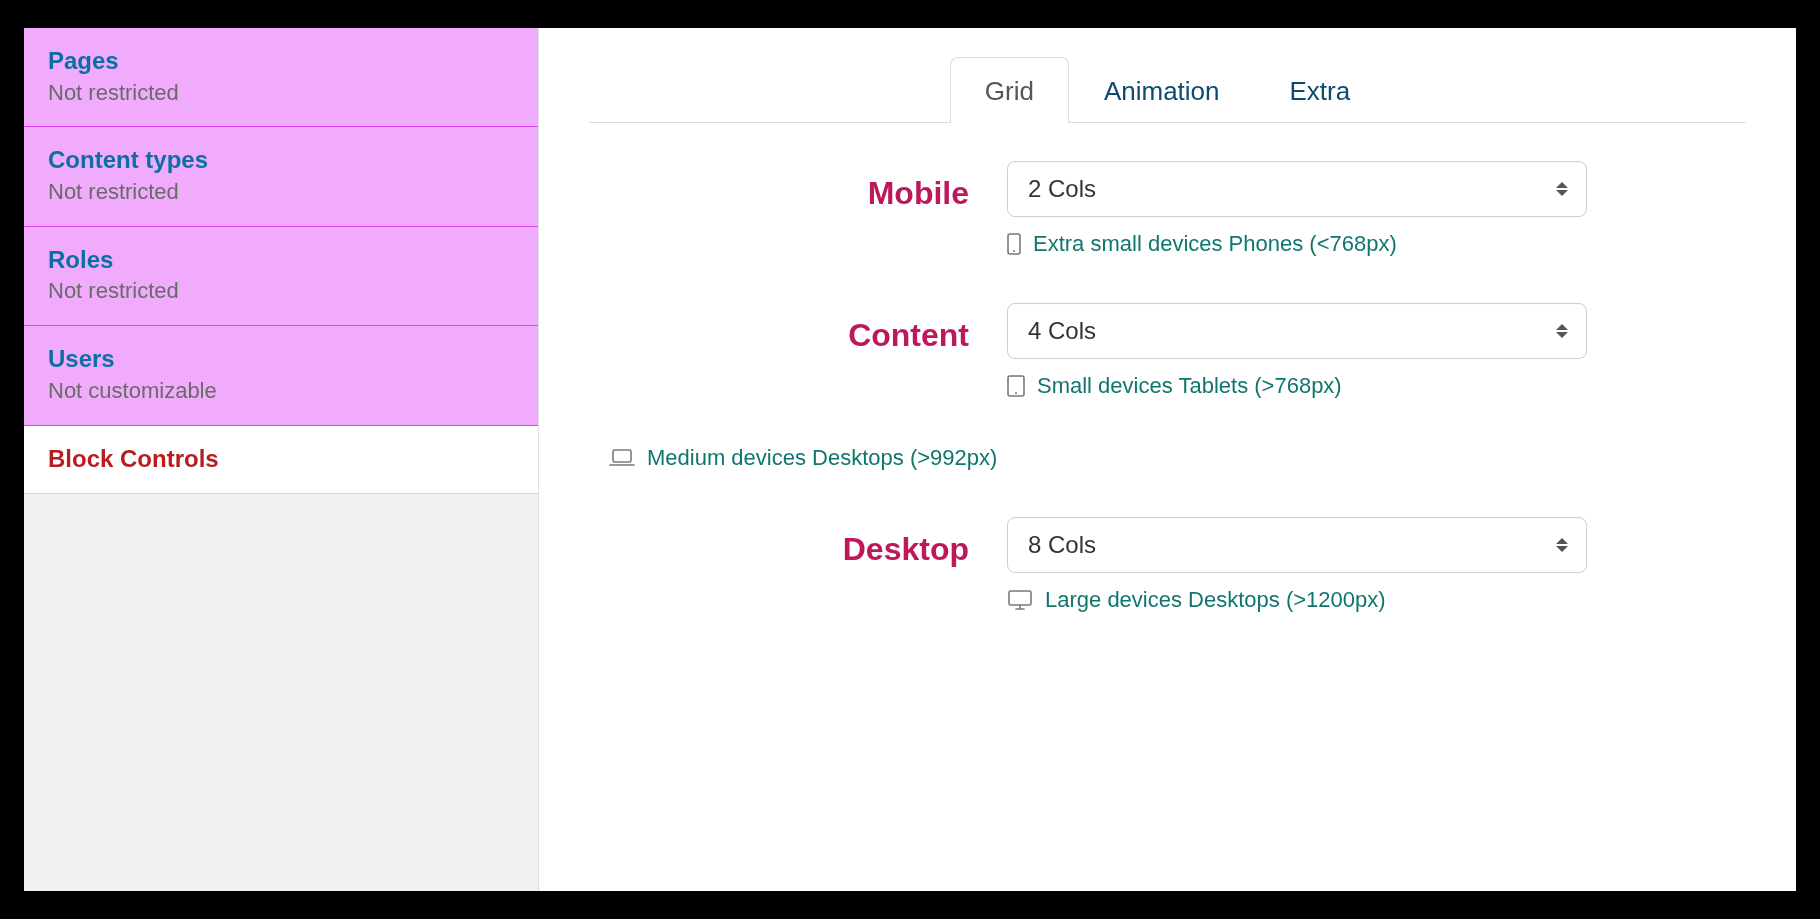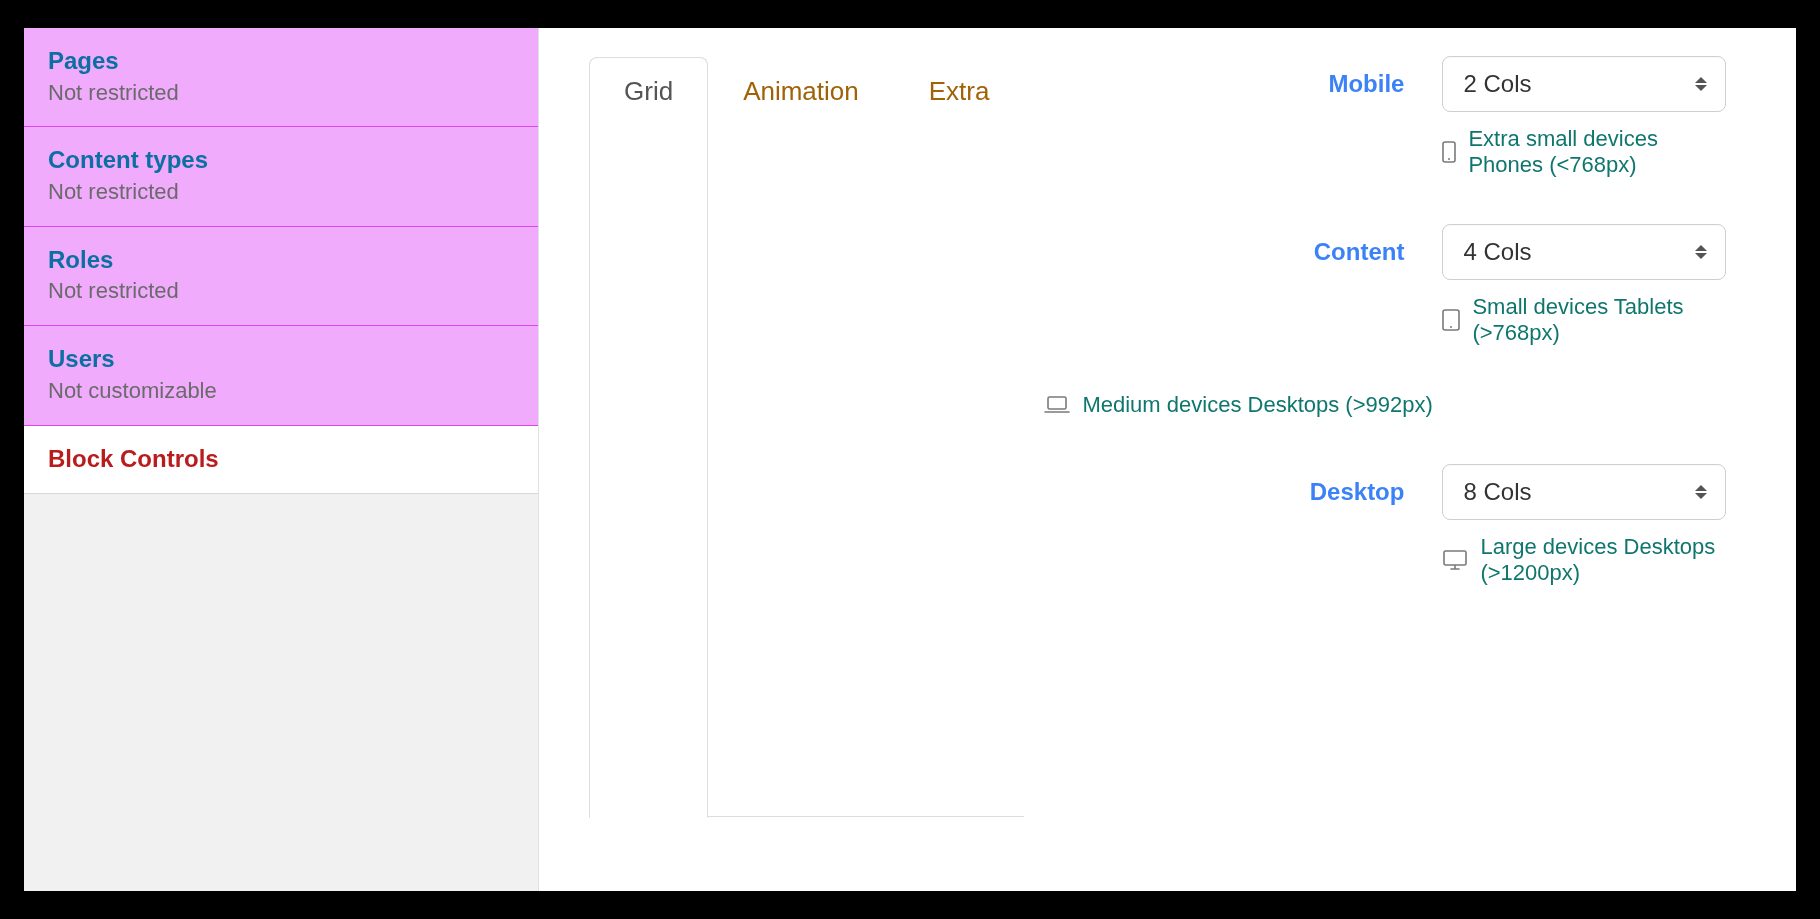--- a/index.html
+++ b/index.html
@@ -60,7 +60,7 @@
     background: #ffffff;
     padding: 28px 50px 36px 50px;
     display: flex;
-    flex-direction: row;
+    flex-direction: column;
   }
   .tabs-wrap {
     display: flex;

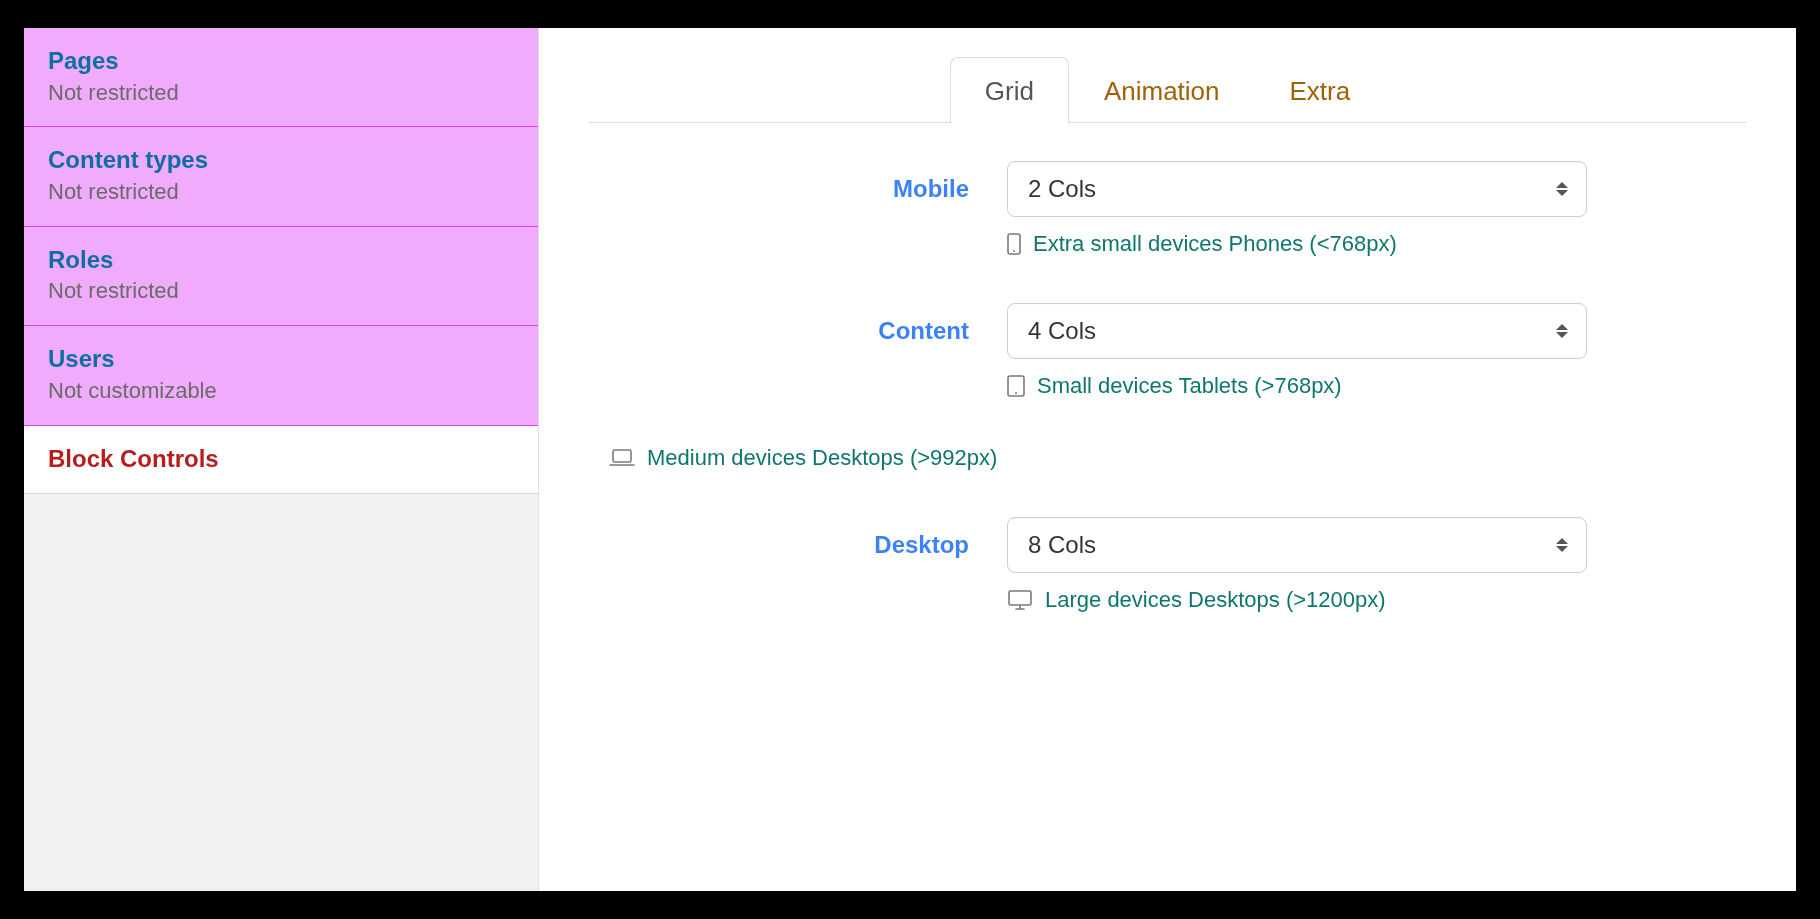--- a/index.html
+++ b/index.html
@@ -84,7 +84,7 @@
   .tab {
     padding: 18px 34px 16px 34px;
     font-size: 26px;
-    color: #a16207;
+    color: #0c4a6e;
     cursor: pointer;
     border: 1px solid transparent;
     border-top-left-radius: 8px;

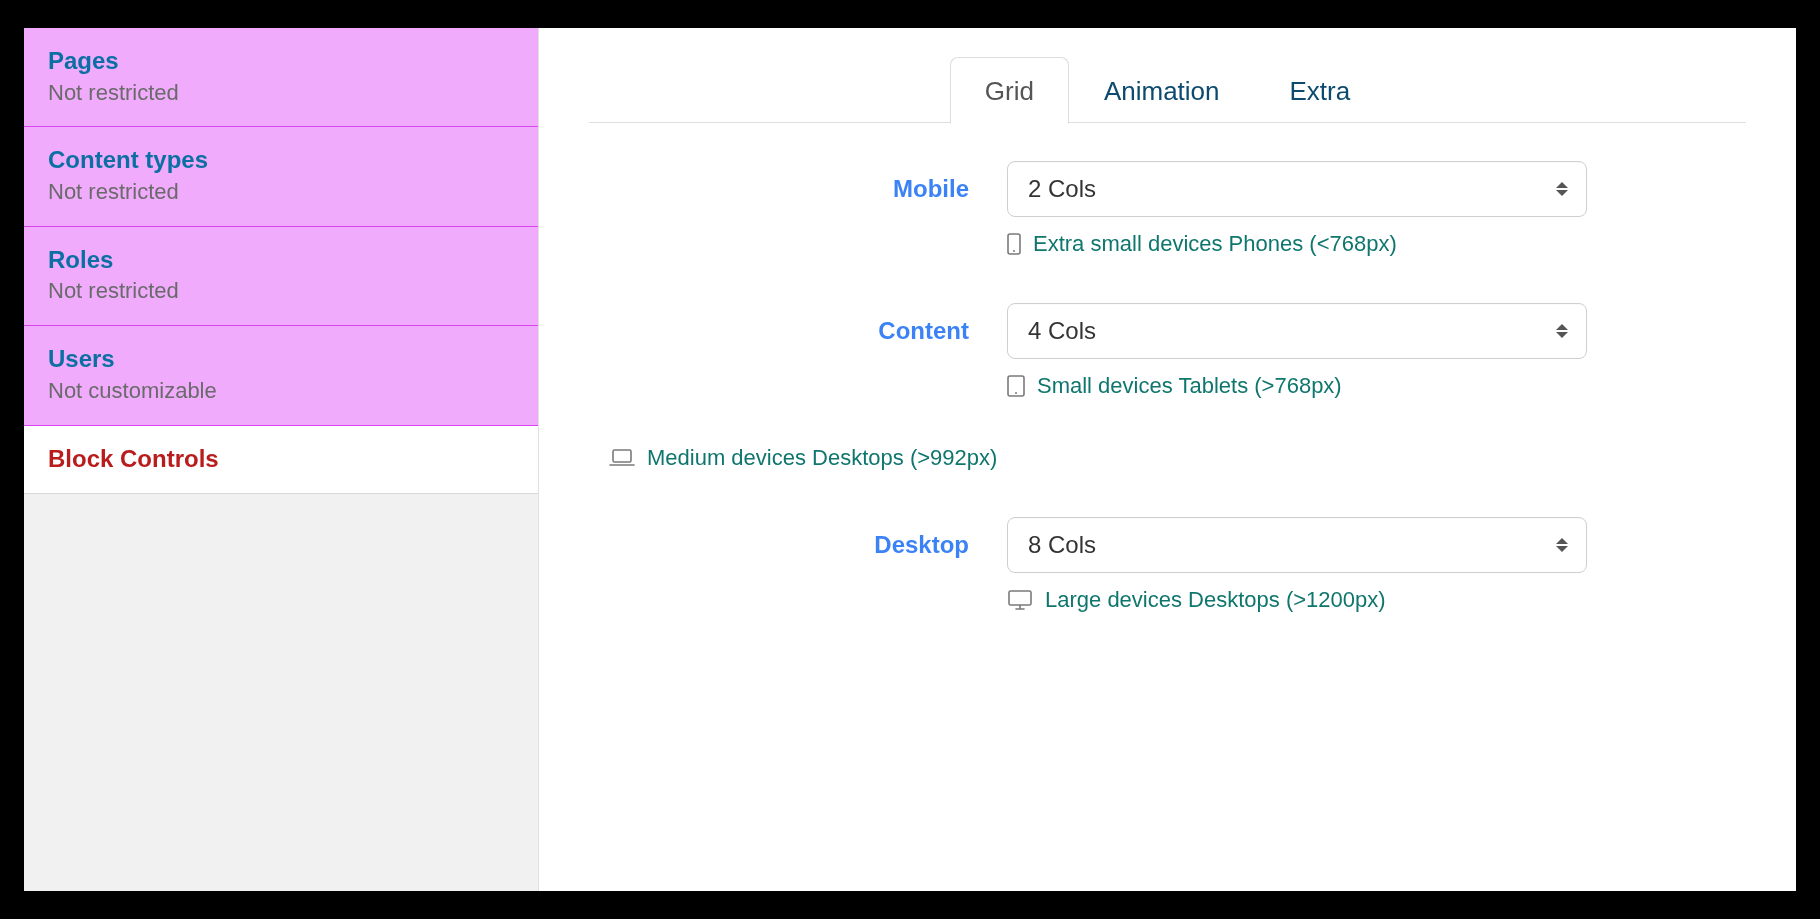--- a/index.html
+++ b/index.html
@@ -116,8 +116,8 @@
     width: 360px;
     text-align: right;
     font-weight: 700;
-    font-size: 24px;
-    color: #3b82f6;
+    font-size: 32px;
+    color: #be185d;
     padding-top: 14px;
   }
   .form-field {

